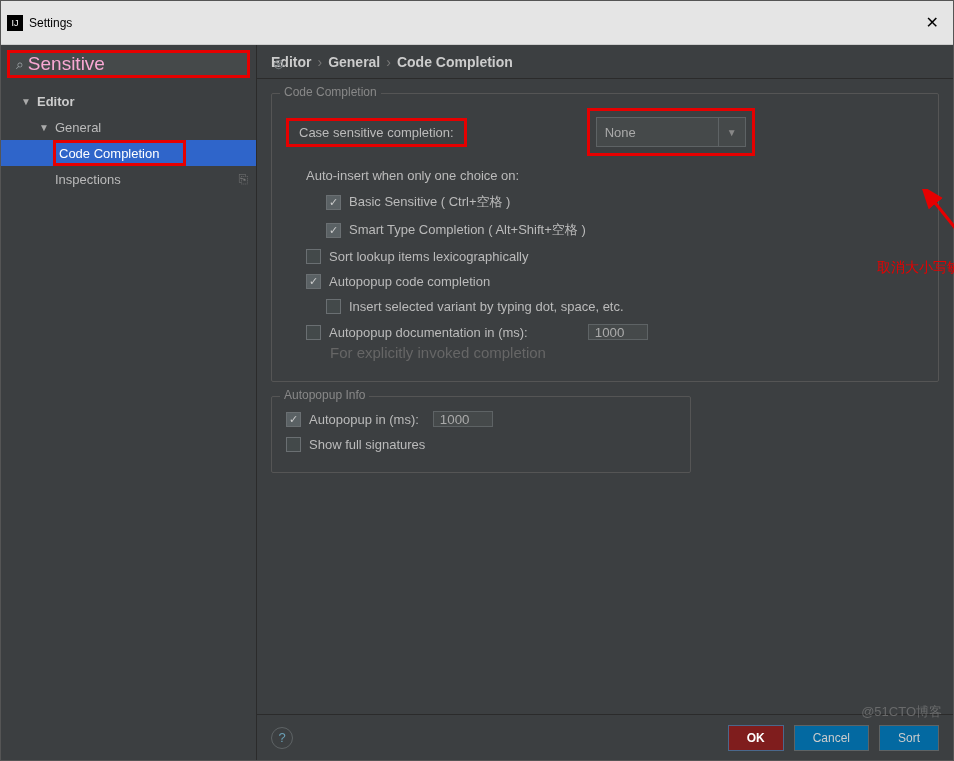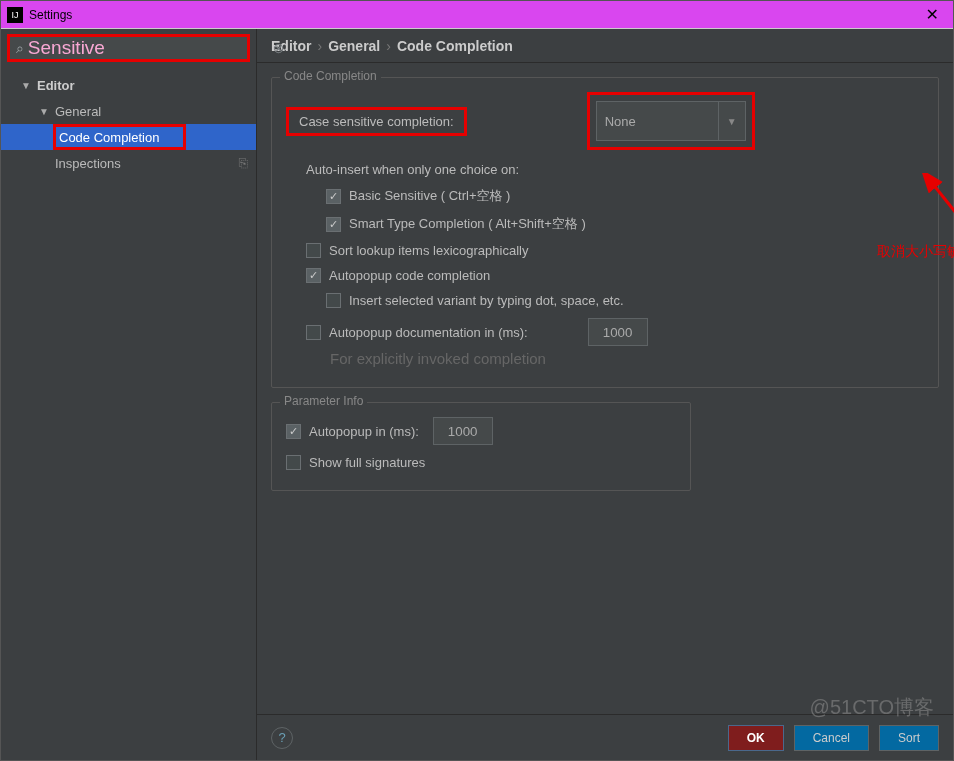--- a/index.html
+++ b/index.html
@@ -5,7 +5,7 @@
   * { box-sizing: border-box; margin: 0; padding: 0; font-family: "Segoe UI", Arial, sans-serif; }
   body { background: #fff; width: 954px; height: 761px; overflow: hidden; font-size: 13px; }
   .window { width: 954px; height: 761px; display: flex; flex-direction: column; border: 1px solid #555; }
-  .titlebar { height: 28px; background: #d946ef; display: flex; align-items: center; padding: 0 6px; border-bottom: 1px solid #ccc; }
+  .titlebar { height: 44px; background: #e5e5e5; display: flex; align-items: center; padding: 0 6px; border-bottom: 1px solid #ccc; }
   .titlebar .app-icon { width: 16px; height: 16px; background: #000; margin-right: 6px; display:flex; align-items:center; justify-content:center; color:#fff; font-size:9px; }
   .titlebar .title { font-size: 12px; color: #000; }
   .titlebar .spacer { flex: 1; }

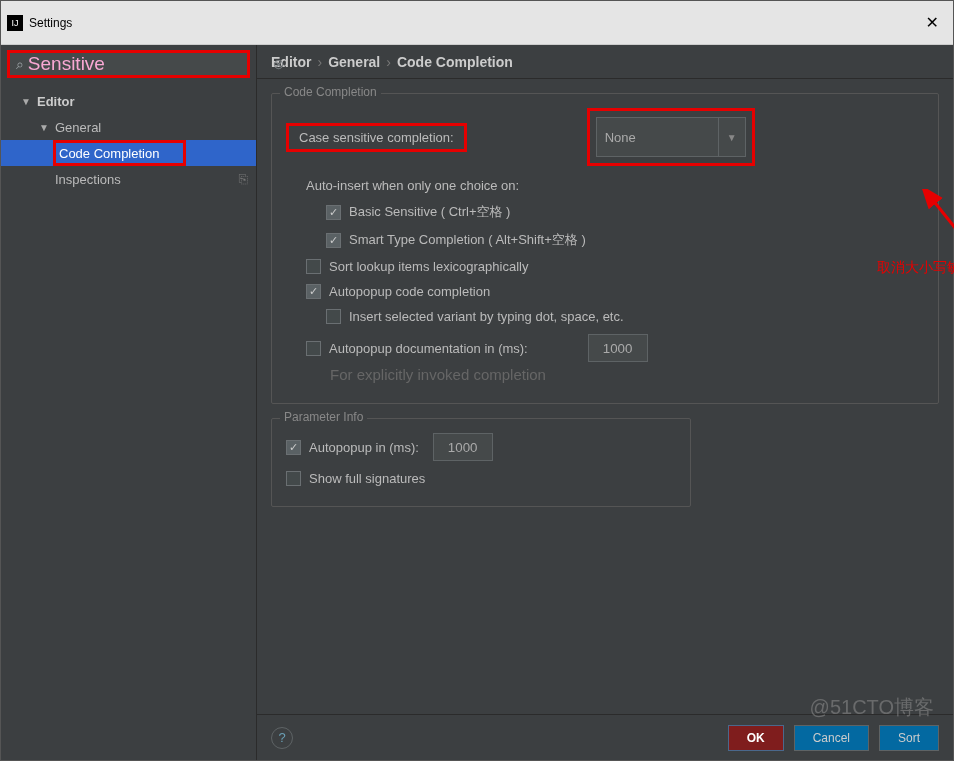--- a/index.html
+++ b/index.html
@@ -36,7 +36,7 @@
   .row { display: flex; align-items: center; margin-bottom: 12px; min-height: 24px; }
   .case-label-box { border: 3px solid #e60000; padding: 4px 10px; color: #bbb; text-align: center; }
   .dropdown-wrap { margin-left: 120px; border: 3px solid #e60000; padding: 6px; }
-  .dropdown { width: 150px; height: 40px; background: #45494a; border: 1px solid #5e6365; display: flex; align-items: center; padding: 0 8px; color: #aaa; cursor: pointer; }
+  .dropdown { width: 150px; height: 30px; background: #45494a; border: 1px solid #5e6365; display: flex; align-items: center; padding: 0 8px; color: #aaa; cursor: pointer; }
   .dropdown .dd-arrow { margin-left: auto; color: #888; font-size: 10px; border-left:1px solid #5e6365; padding-left:8px; height:100%; display:flex; align-items:center;}
   .checkbox-row { display: flex; align-items: center; margin-bottom: 10px; }
   .checkbox-row.indent1 { padding-left: 20px; }

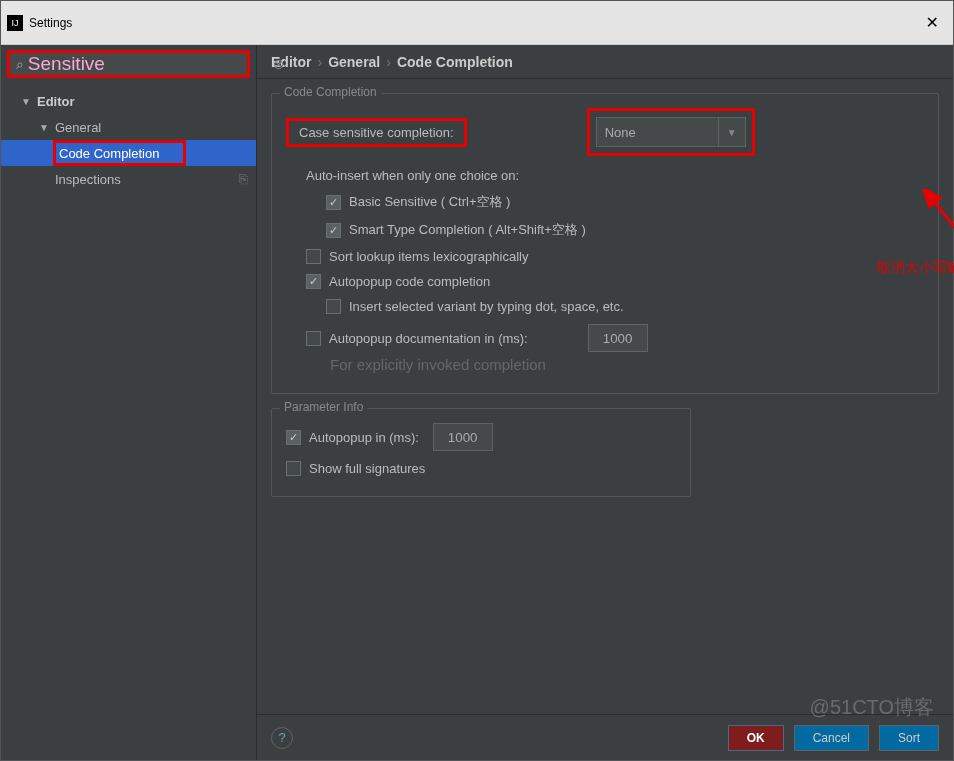--- a/index.html
+++ b/index.html
@@ -45,7 +45,7 @@
   .cb.checked { background: #5a6164; }
   .cb.checked::after { content: "✓"; color: #ccc; font-size: 11px; line-height: 1; }
   .hint { font-size: 15px; color: #666; margin-left: 44px; margin-top: -6px; margin-bottom: 10px; }
-  .num-input { width: 60px; height: 28px; background: #45494a; border: 1px solid #5e6365; color: #aaa; padding: 0 14px; outline: none; }
+  .num-input { width: 60px; height: 16px; background: #45494a; border: 1px solid #5e6365; color: #aaa; padding: 0 6px; outline: none; }
   .num-input.wide { width: 60px; margin-left: 60px; }
   .annotation { position: absolute; left: 620px; top: 180px; color: #e60000; font-size: 14px; white-space: nowrap; }
   .arrow-svg { position: absolute; left: 665px; top: 110px; pointer-events: none; }

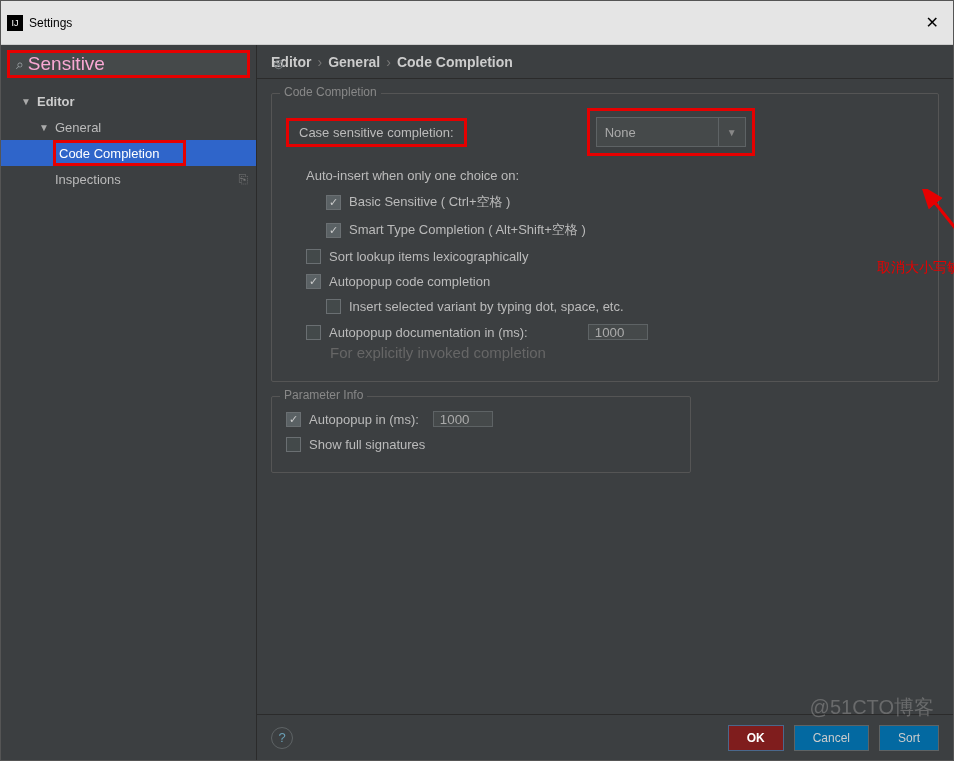--- a/index.html
+++ b/index.html
@@ -147,7 +147,7 @@
           <div class="hint">For explicitly invoked completion</div>
         </div>
         <div class="fieldset" style="width:420px">
-          <div class="legend">Parameter Info</div>
+          <div class="legend">Autopopup Info</div>
           <div class="checkbox-row">
             <div class="cb checked"></div>
             <span>Autopopup in (ms):</span>

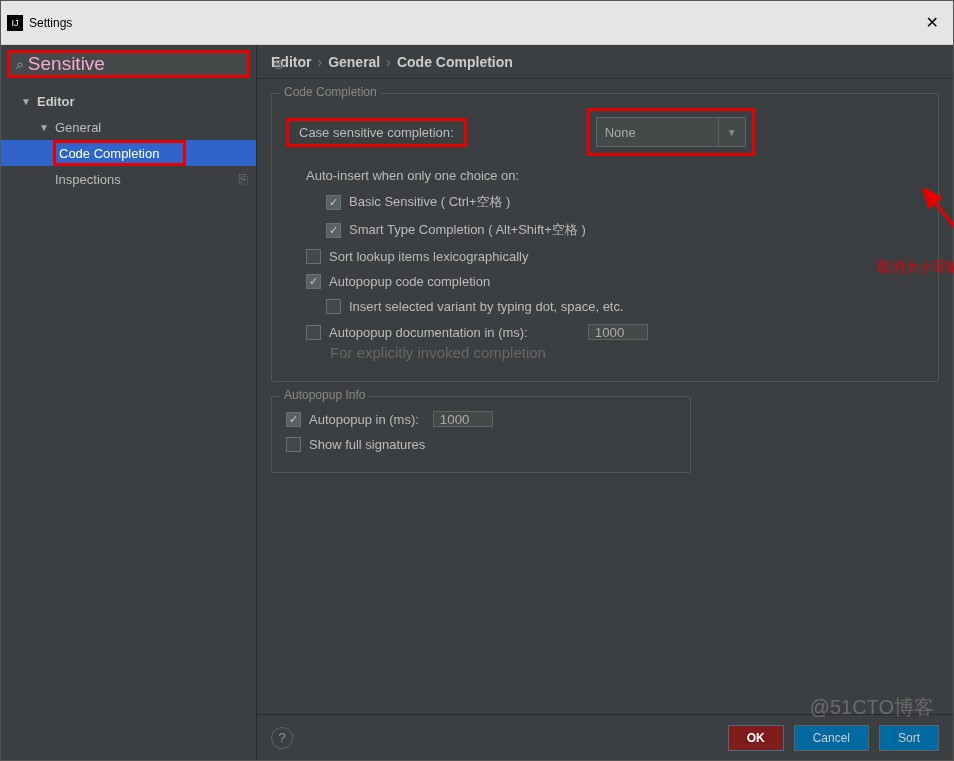--- a/index.html
+++ b/index.html
@@ -54,7 +54,7 @@
   .footer .spacer { flex: 1; }
   .btn { height: 26px; padding: 0 18px; margin-left: 10px; border: 1px solid #5e6365; background: #0369a1; color: #ccc; cursor: pointer; display: flex; align-items: center; font-size: 12px; }
   .btn.primary { background: #7f1d1d; border-color: #4a688c; color: #fff; font-weight: bold; }
-  .watermark { position: absolute; right: 20px; bottom: 40px; color: rgba(150,150,150,0.5); font-size: 20px; }
+  .watermark { position: absolute; right: 12px; bottom: 40px; color: rgba(150,150,150,0.5); font-size: 13px; }
 </style>
 </head>
 <body>

